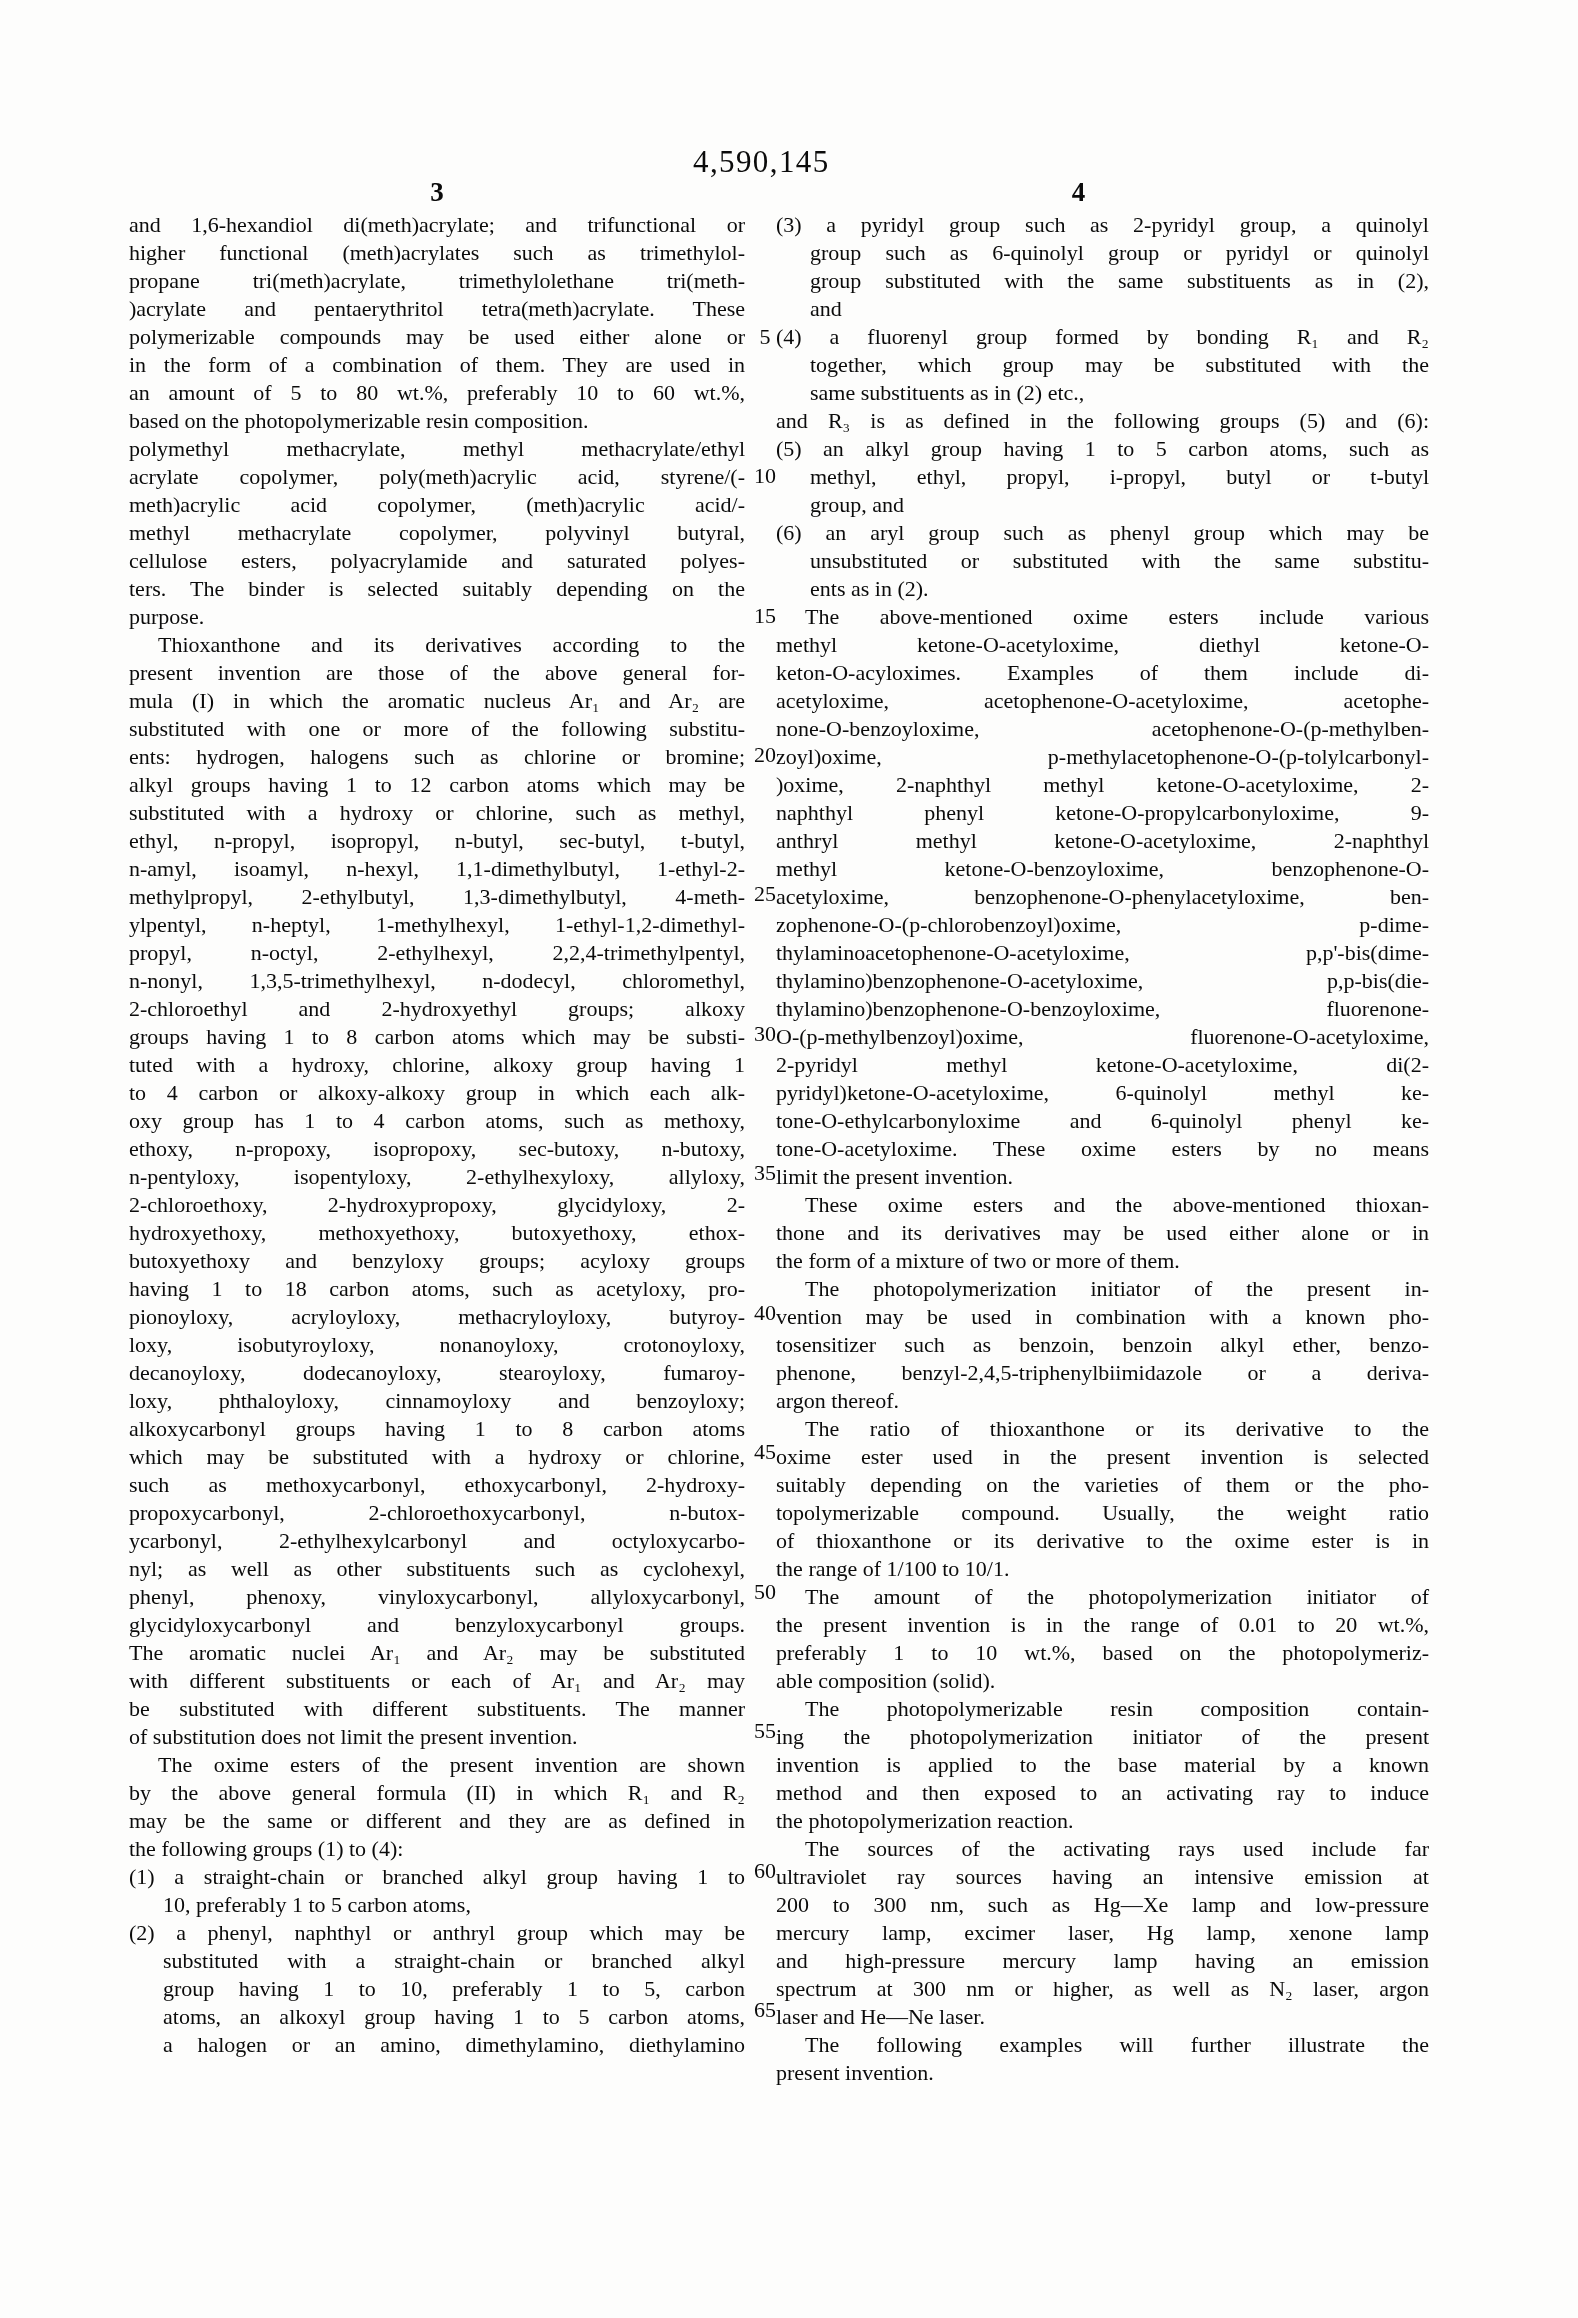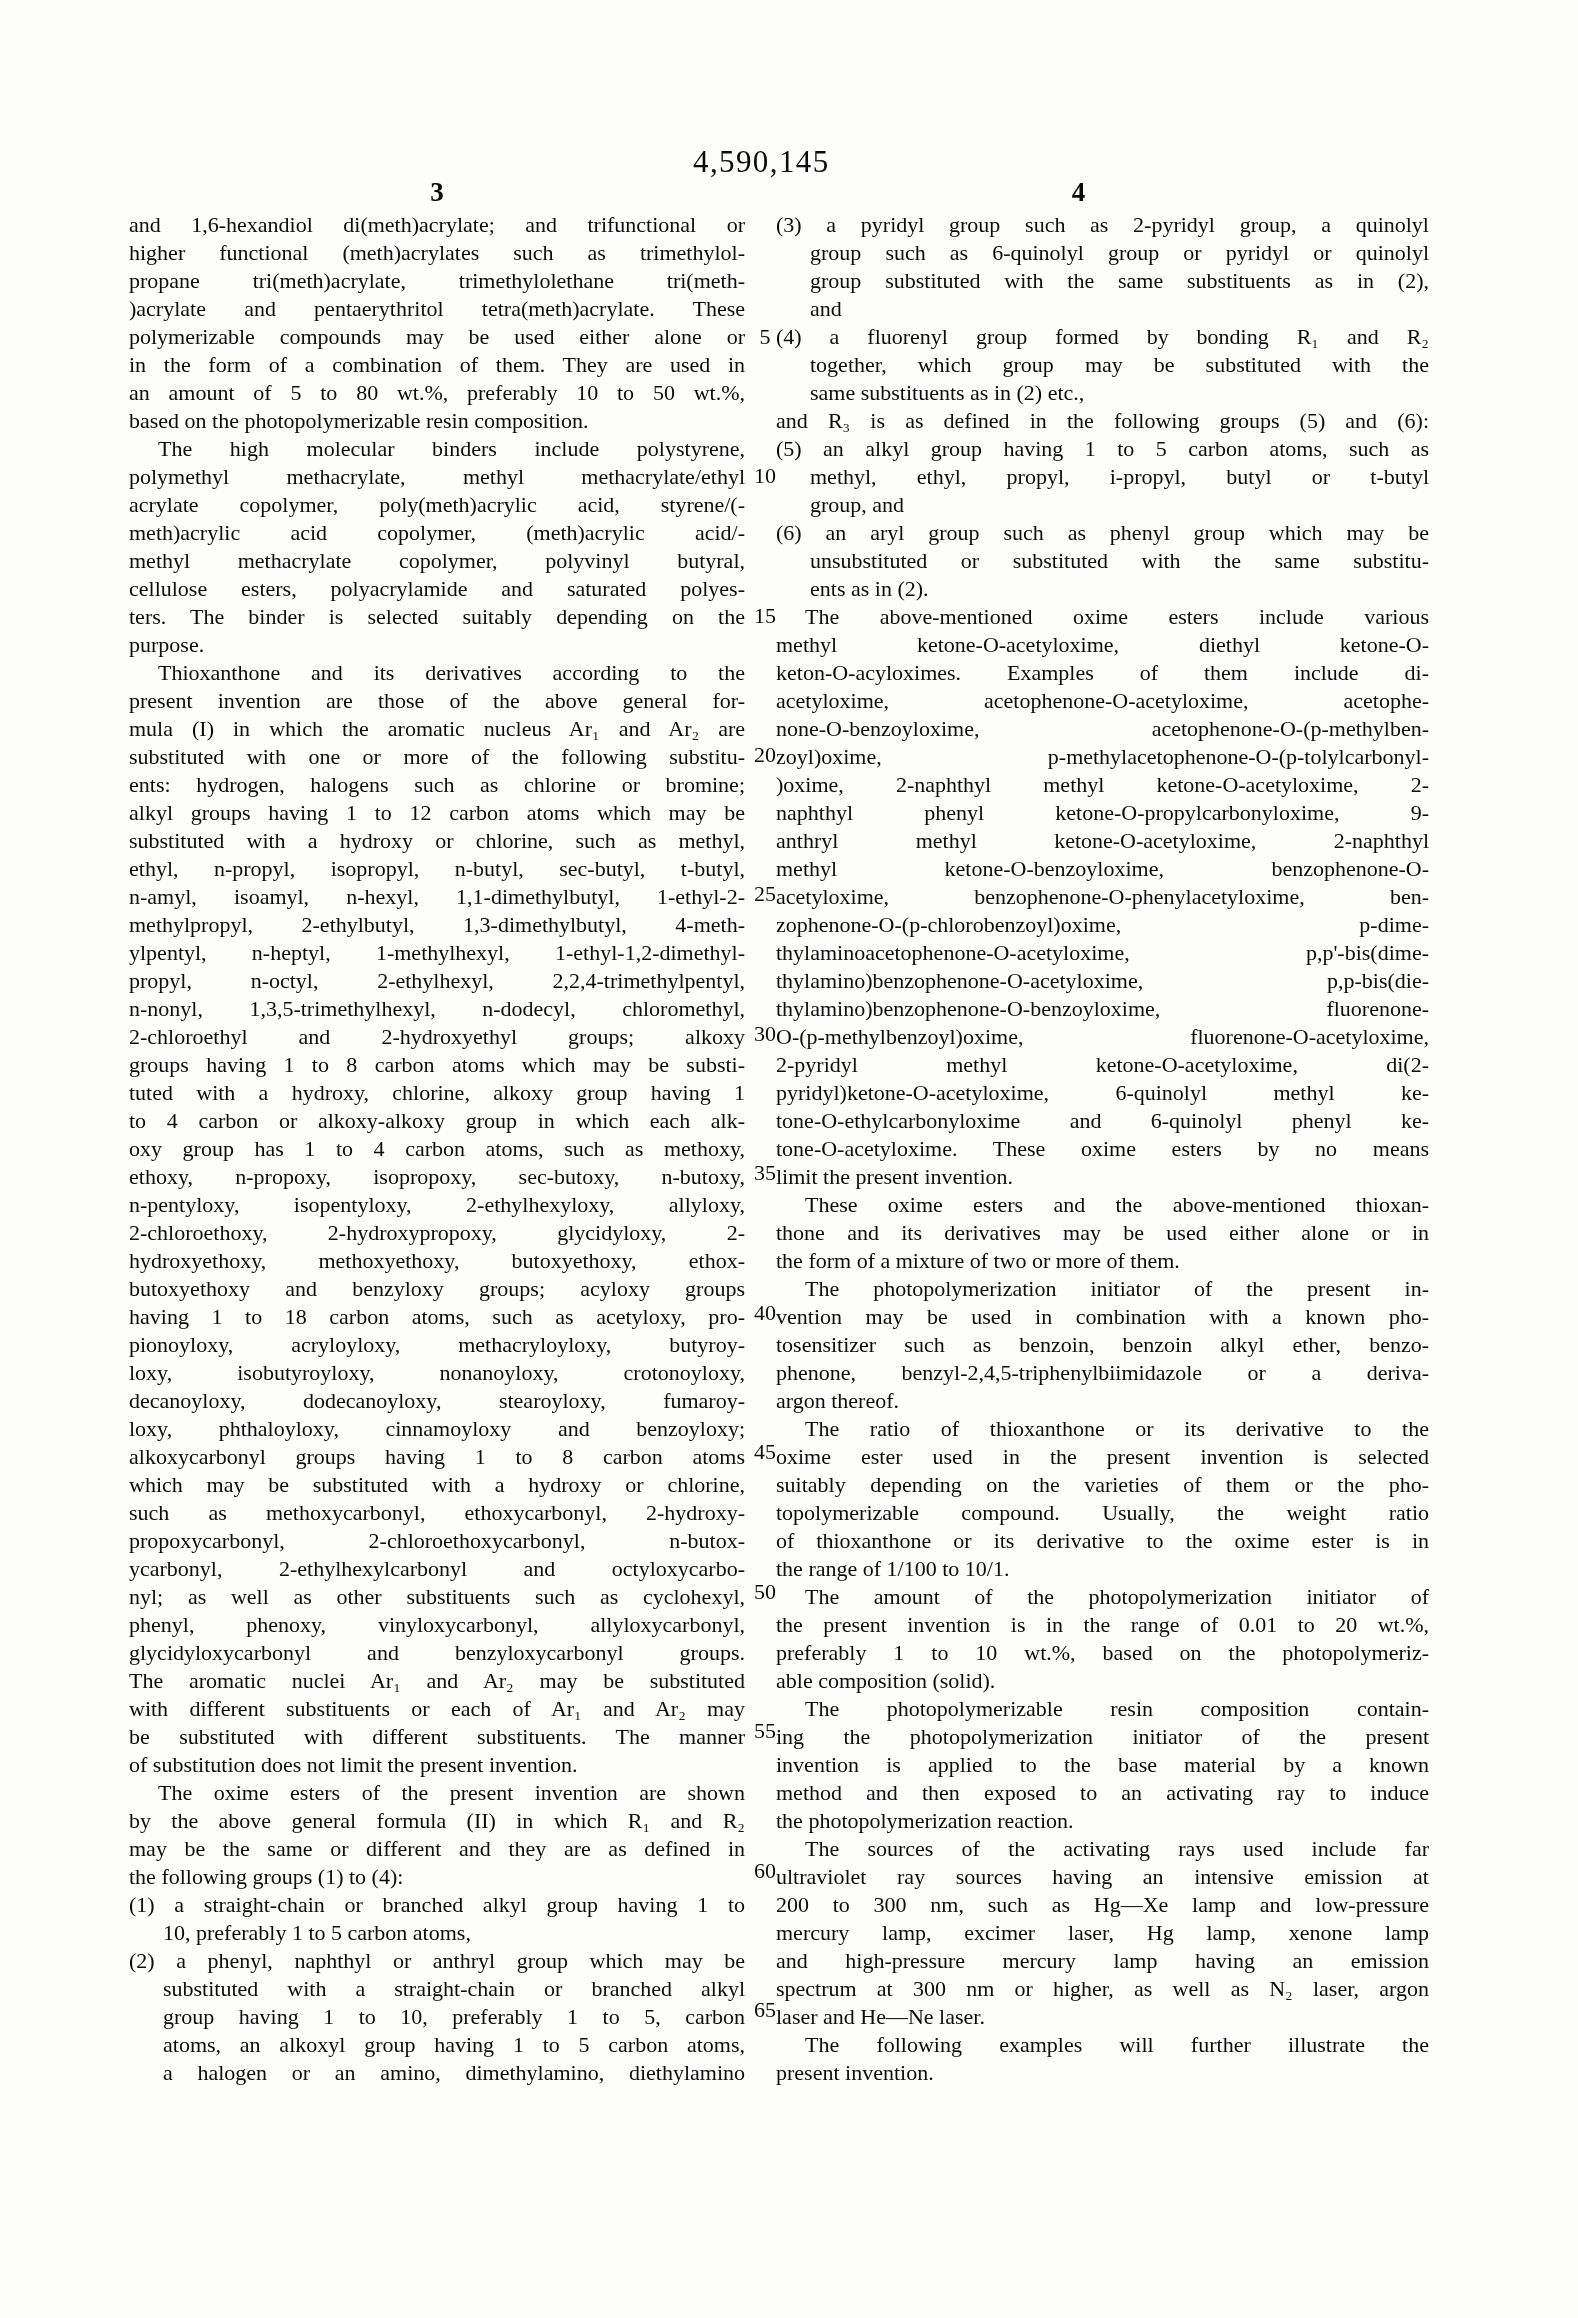--- a/index.html
+++ b/index.html
@@ -52,7 +52,7 @@
       <div class="tl ind0">)acrylate and pentaerythritol tetra(meth)acrylate. These</div>
       <div class="tl ind0">polymerizable compounds may be used either alone or</div>
       <div class="tl ind0">in the form of a combination of them. They are used in</div>
-      <div class="tl ind0">an amount of 5 to 80 wt.%, preferably 10 to 50 wt.%,</div>
+      <div class="tl ind0">an amount of 5 to 80 wt.%, preferably 10 to 60 wt.%,</div>
       <div class="tl ind0 end">based on the photopolymerizable resin composition.</div>
       <div class="tl ind1">The high molecular binders include polystyrene,</div>
       <div class="tl ind0">polymethyl methacrylate, methyl methacrylate/ethyl</div>

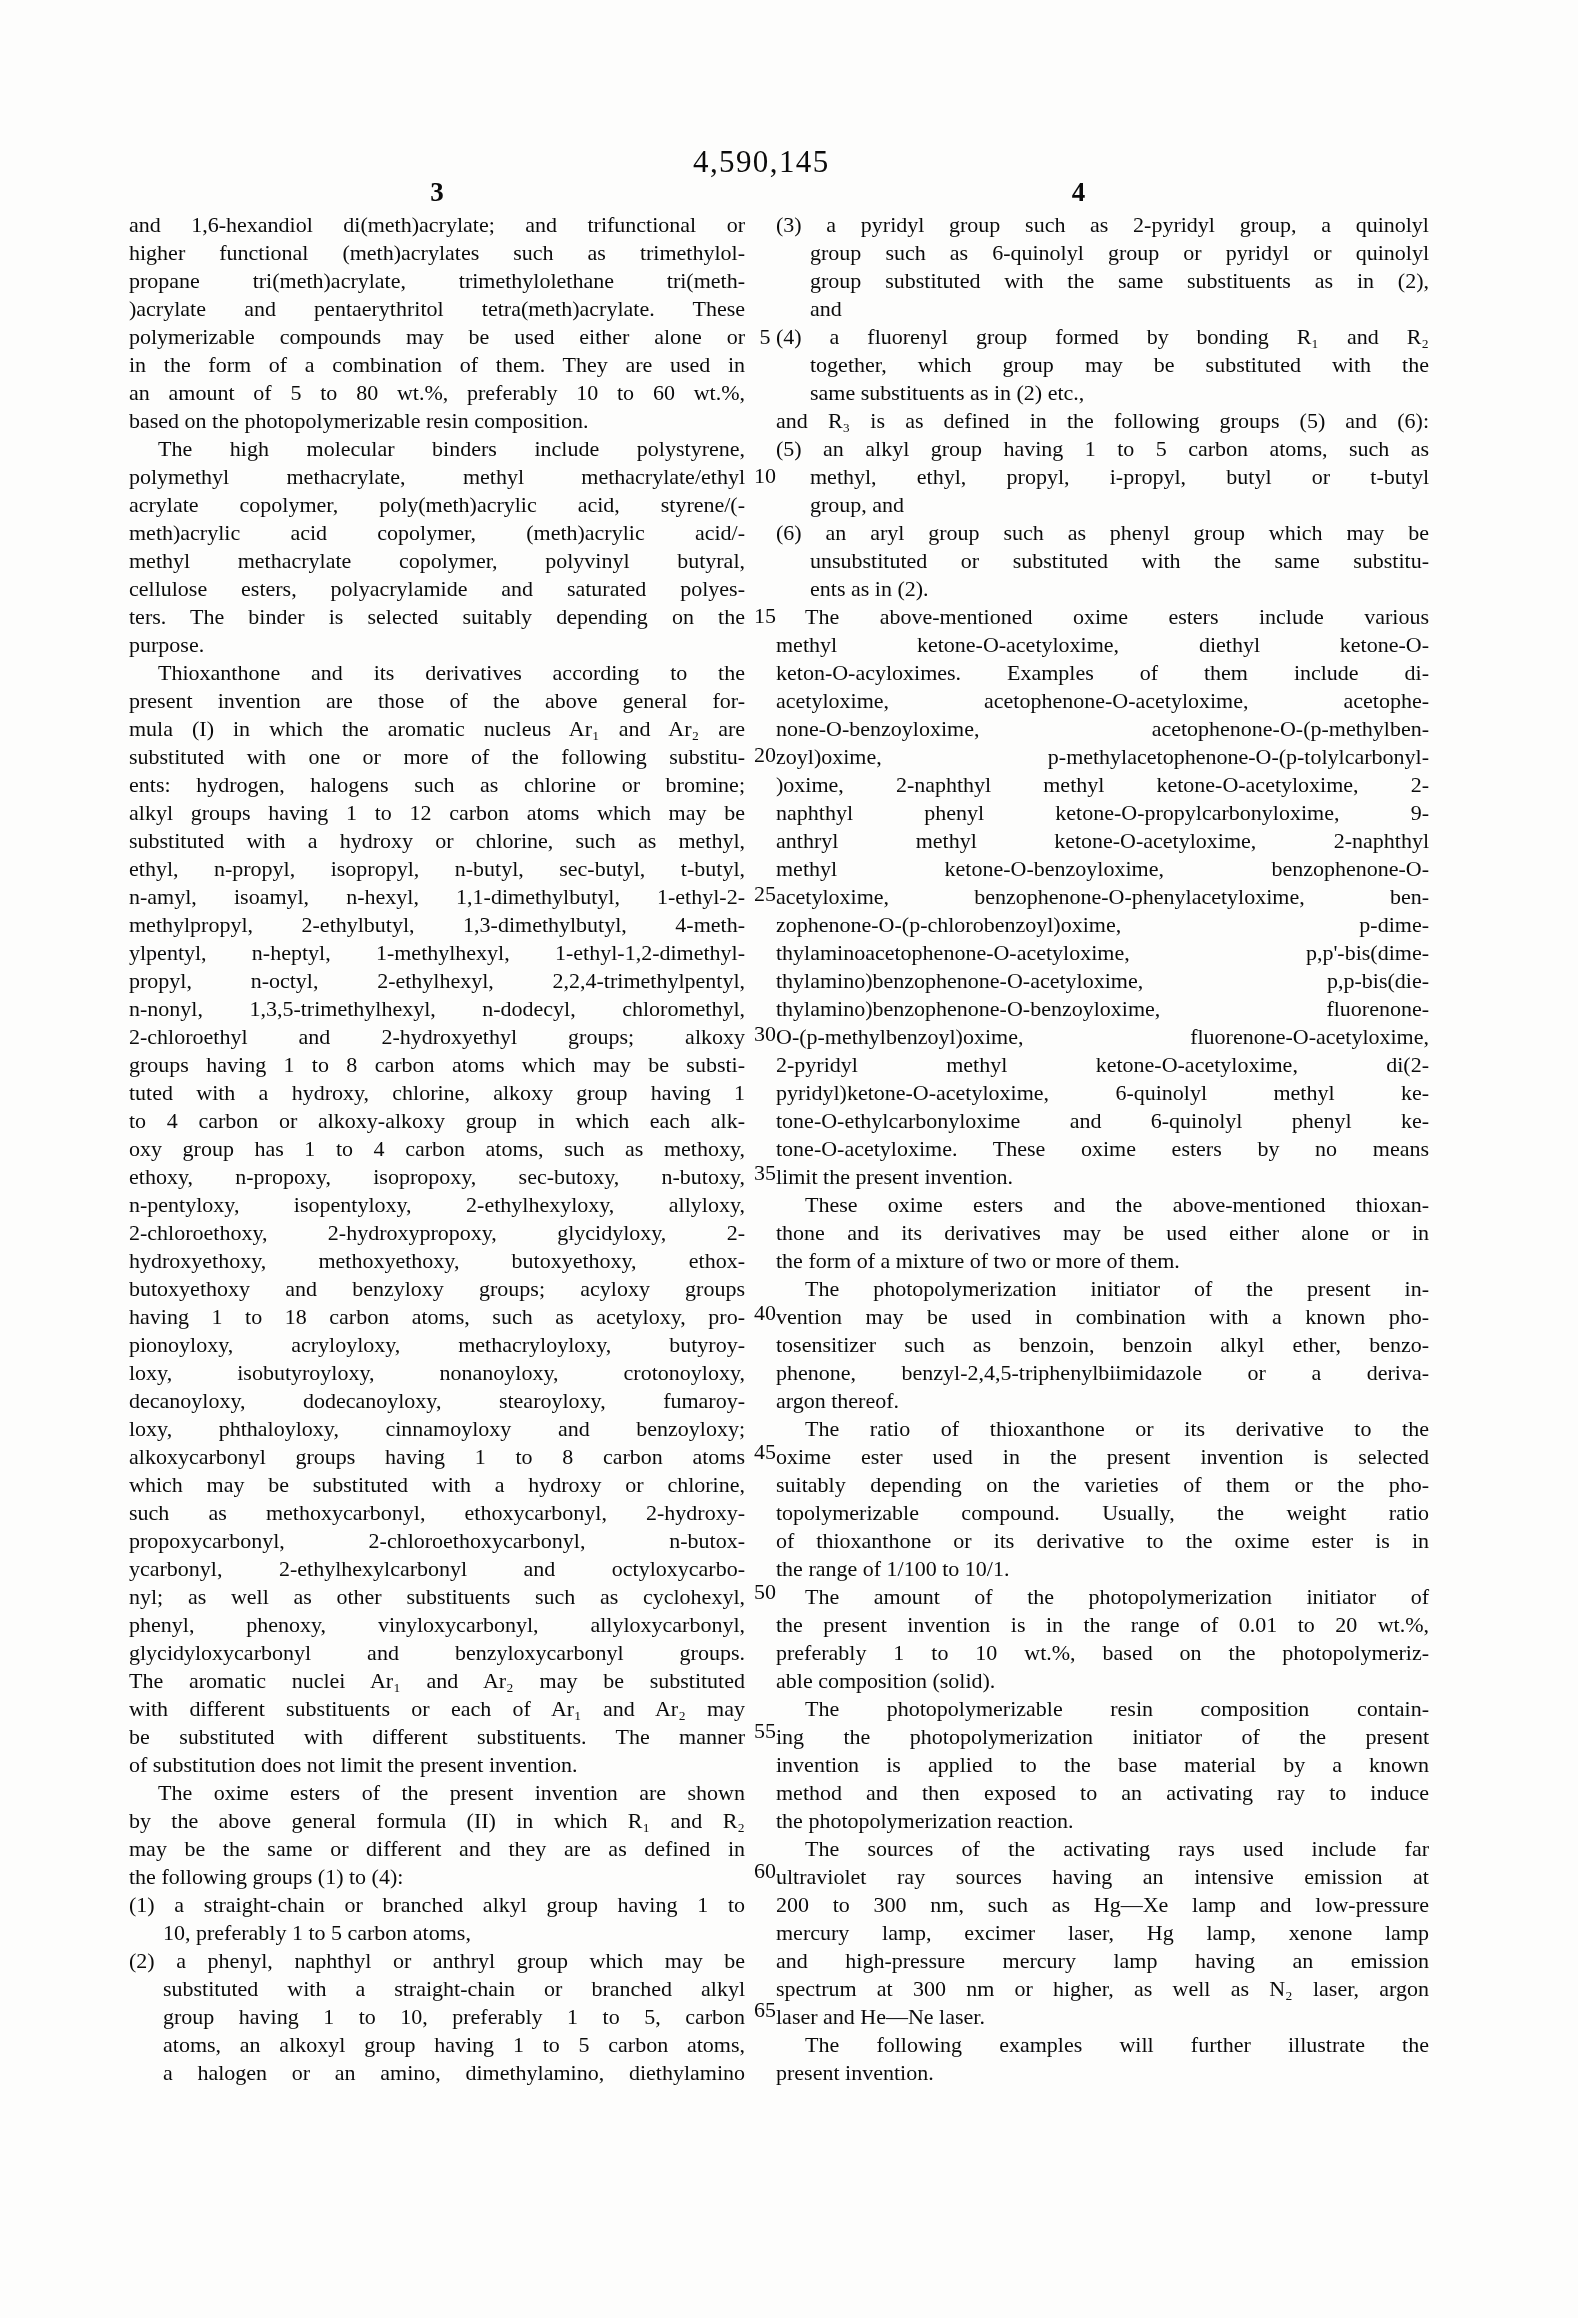--- a/index.html
+++ b/index.html
@@ -54,7 +54,6 @@
       <div class="tl ind0">in the form of a combination of them. They are used in</div>
       <div class="tl ind0">an amount of 5 to 80 wt.%, preferably 10 to 60 wt.%,</div>
       <div class="tl ind0 end">based on the photopolymerizable resin composition.</div>
-      <div class="tl ind1">The high molecular binders include polystyrene,</div>
       <div class="tl ind0">polymethyl methacrylate, methyl methacrylate/ethyl</div>
       <div class="tl ind0">acrylate copolymer, poly(meth)acrylic acid, styrene/(-</div>
       <div class="tl ind0">meth)acrylic acid copolymer, (meth)acrylic acid/-</div>

